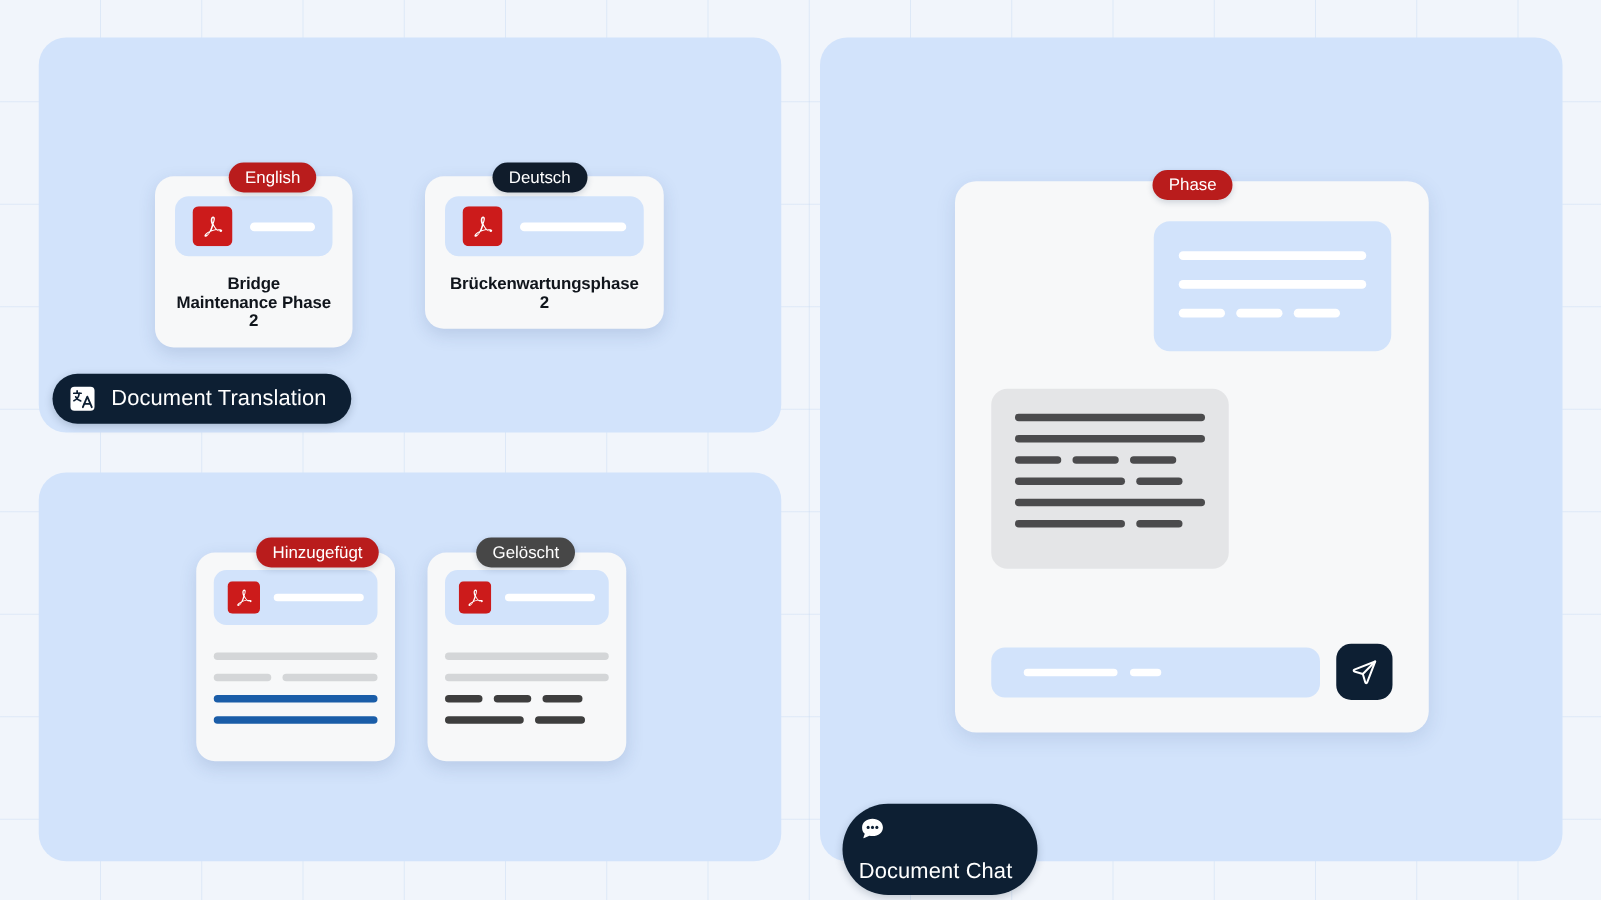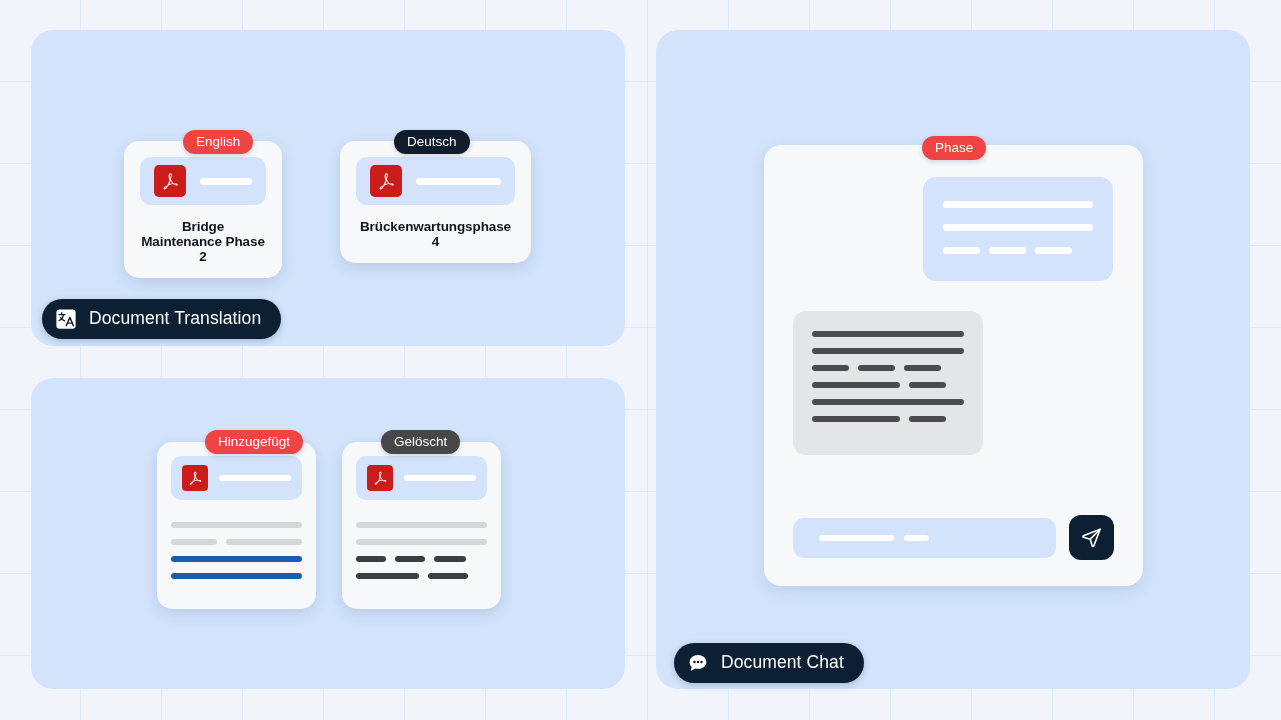--- a/index.html
+++ b/index.html
@@ -120,7 +120,7 @@
     white-space: nowrap;
     box-shadow: 0 2px 5px rgba(20, 45, 80, 0.18);
   }
-  .badge-blue { background: #ef4444; }
+  .badge-blue { background: #b91c1c; }
   .badge-dark { background: #101c2b; }
   .badge-gray { background: #474747; }
 

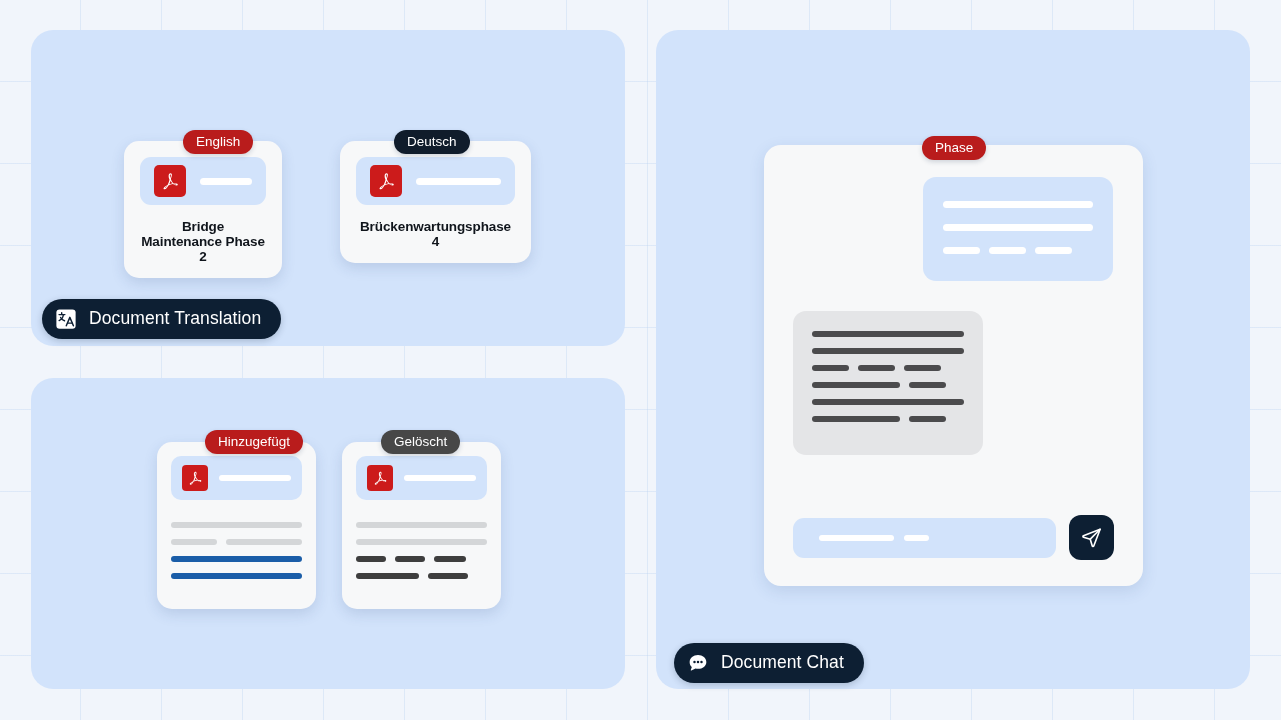--- a/index.html
+++ b/index.html
@@ -266,7 +266,7 @@
       </svg>
       <div class="head-bar"></div>
     </div>
-    <div class="doc-title">Brückenwartungsphase 4</div>
+    <div class="doc-title">Brückenwartungsphase 2</div>
   </div>
   <div class="badge badge-dark" id="badge-deutsch">Deutsch</div>
 

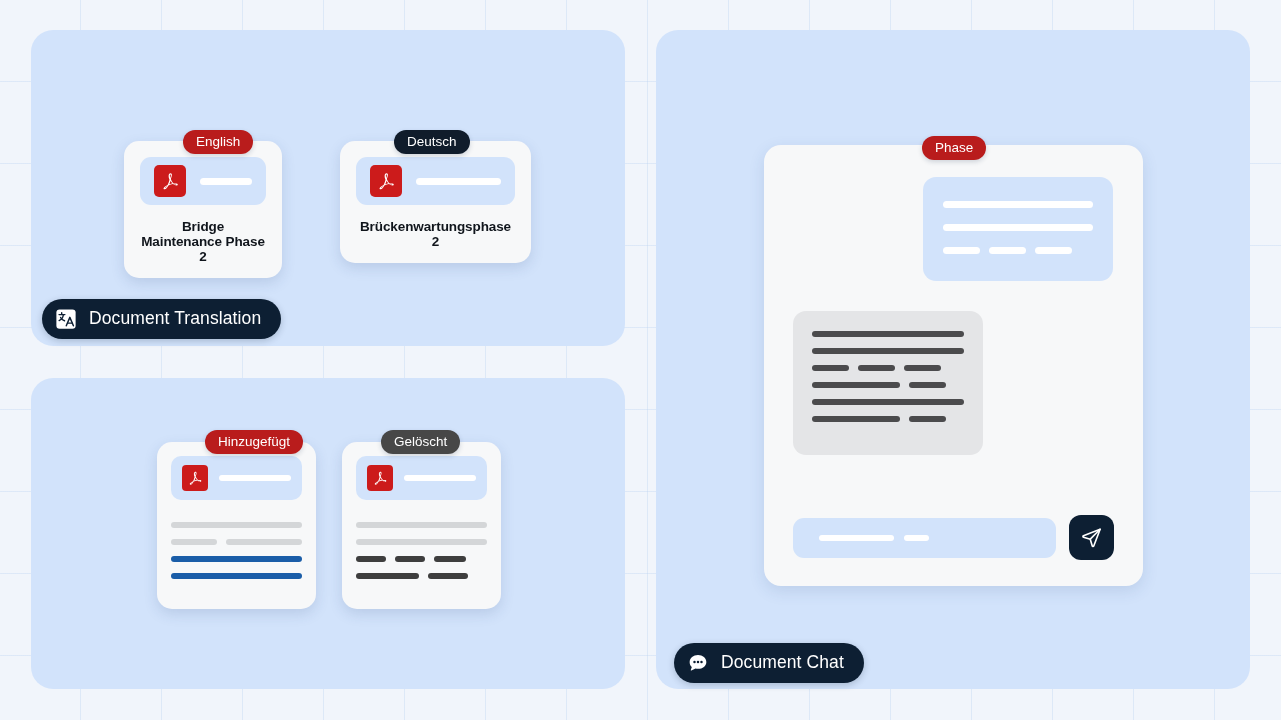--- a/index.html
+++ b/index.html
@@ -67,7 +67,7 @@
   }
   #pill-translation { left: 42px;  top: 299px; }
   #pill-comparison  { left: 42px;  top: 643px; }
-  #pill-chat        { left: 674px; top: 643px; }
+  #pill-chat        { left: 674px; top: 643px; flex-direction: column; }
 
   
   .doc-card {

